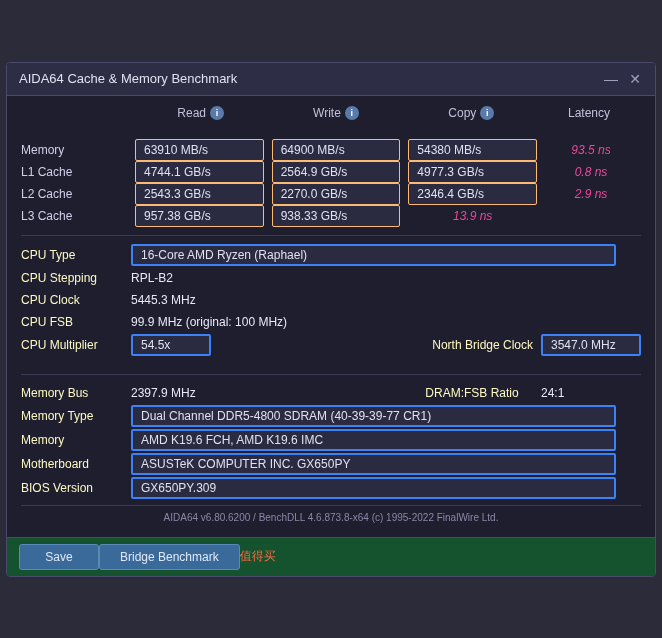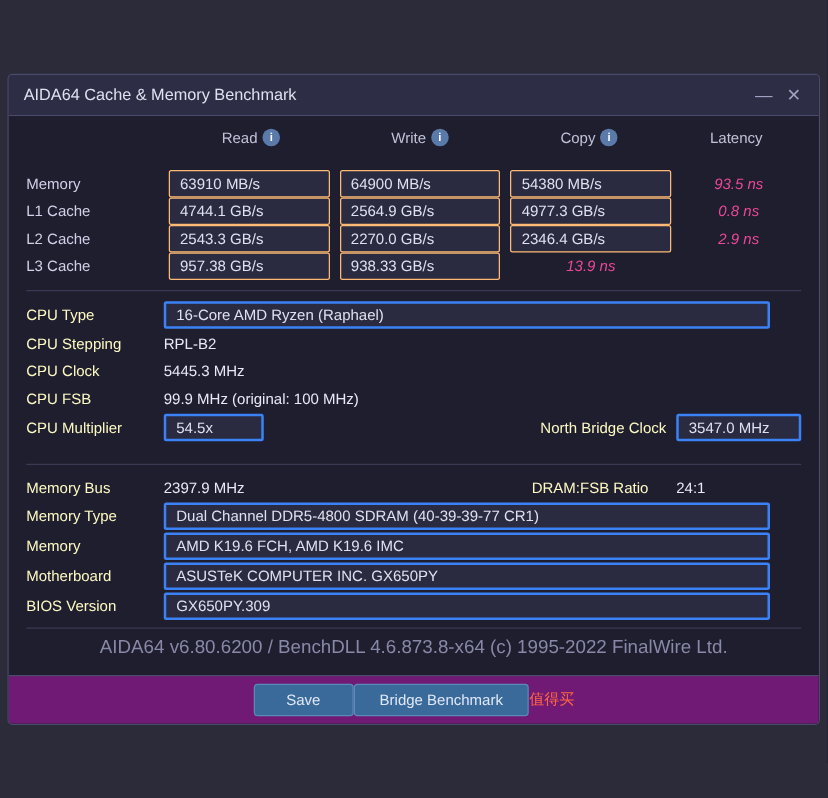--- a/index.html
+++ b/index.html
@@ -147,7 +147,7 @@
     .footer-text {
       text-align: center;
       color: #8888a8;
-      font-size: 15px;
+      font-size: 10px;
       padding: 6px 0 4px;
       border-top: 1px solid #3a3a55;
       margin-top: 6px;

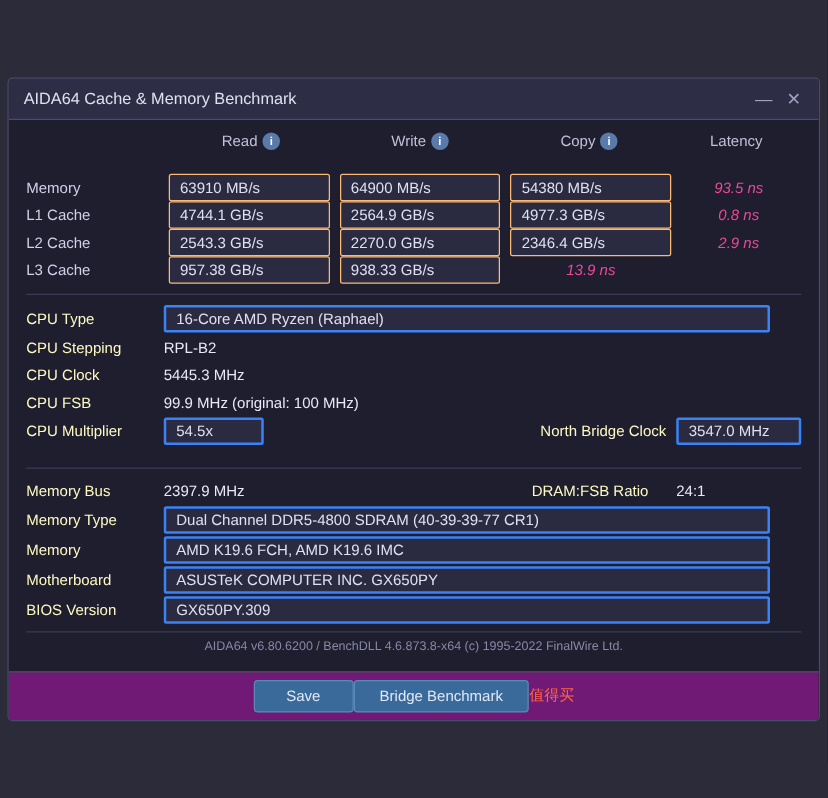--- a/index.html
+++ b/index.html
@@ -154,9 +154,9 @@
     }
     .bottom-bar {
       display: flex;
-      justify-content: center;
-      align-items: center;
-      background: #701a75;
+      justify-content: flex-start;
+      align-items: center;
+      background: #14532d;
       padding: 6px 12px;
       border-top: 1px solid #4a4a6a;
     }

